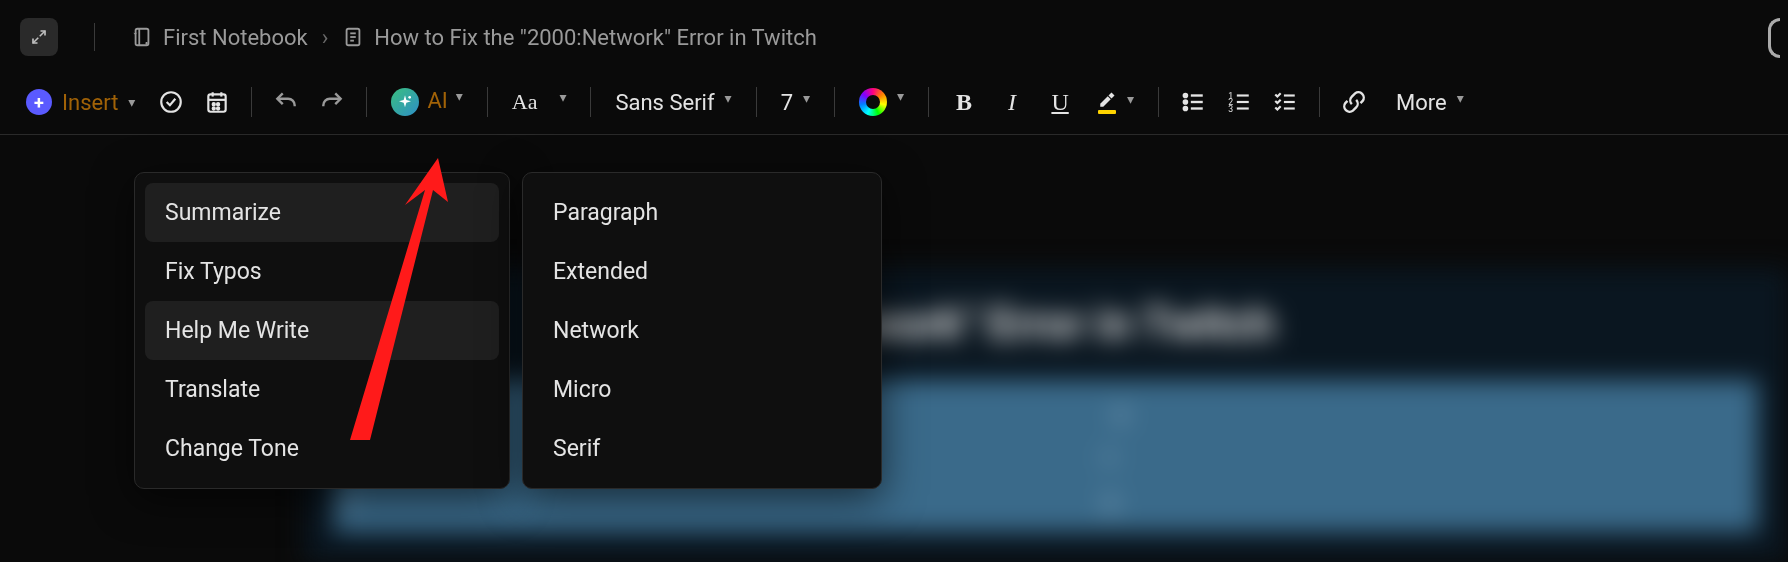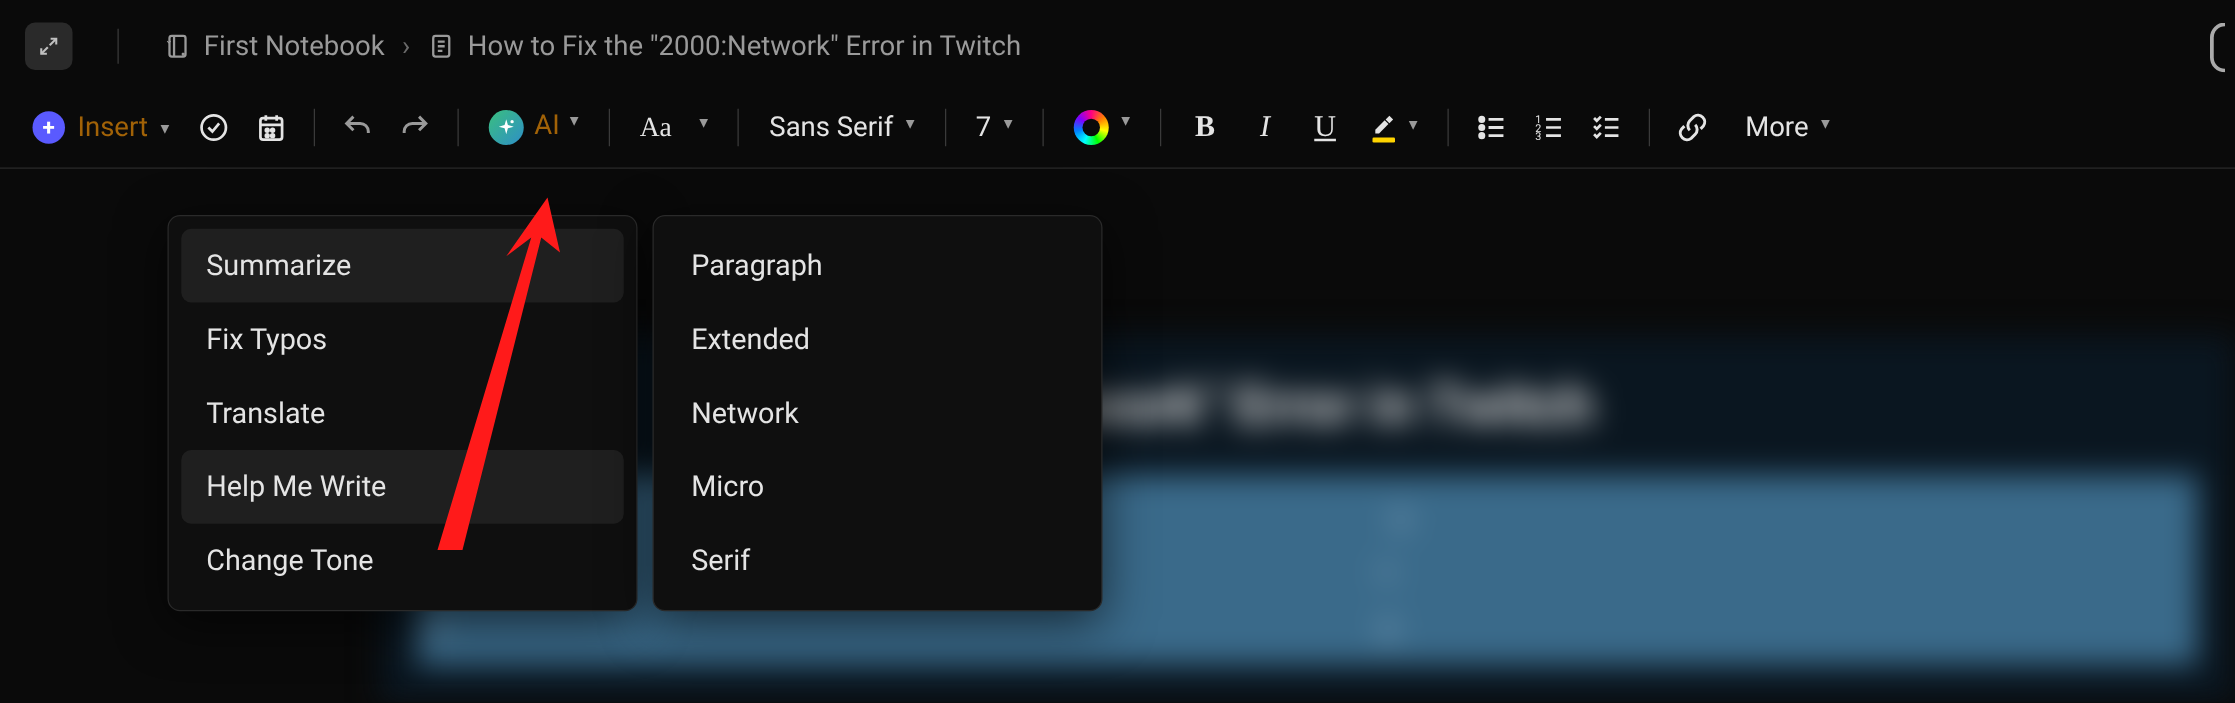--- a/index.html
+++ b/index.html
@@ -426,8 +426,8 @@
 <div class="dropdown-menu ai-menu">
   <div class="menu-item hi"><span>Summarize</span></div>
   <div class="menu-item"><span>Fix Typos</span></div>
+  <div class="menu-item hi"><span>Help Me Write</span></div>
   <div class="menu-item"><span>Translate</span></div>
-  <div class="menu-item hi"><span>Help Me Write</span></div>
   <div class="menu-item"><span>Change Tone</span></div>
 </div>
 

